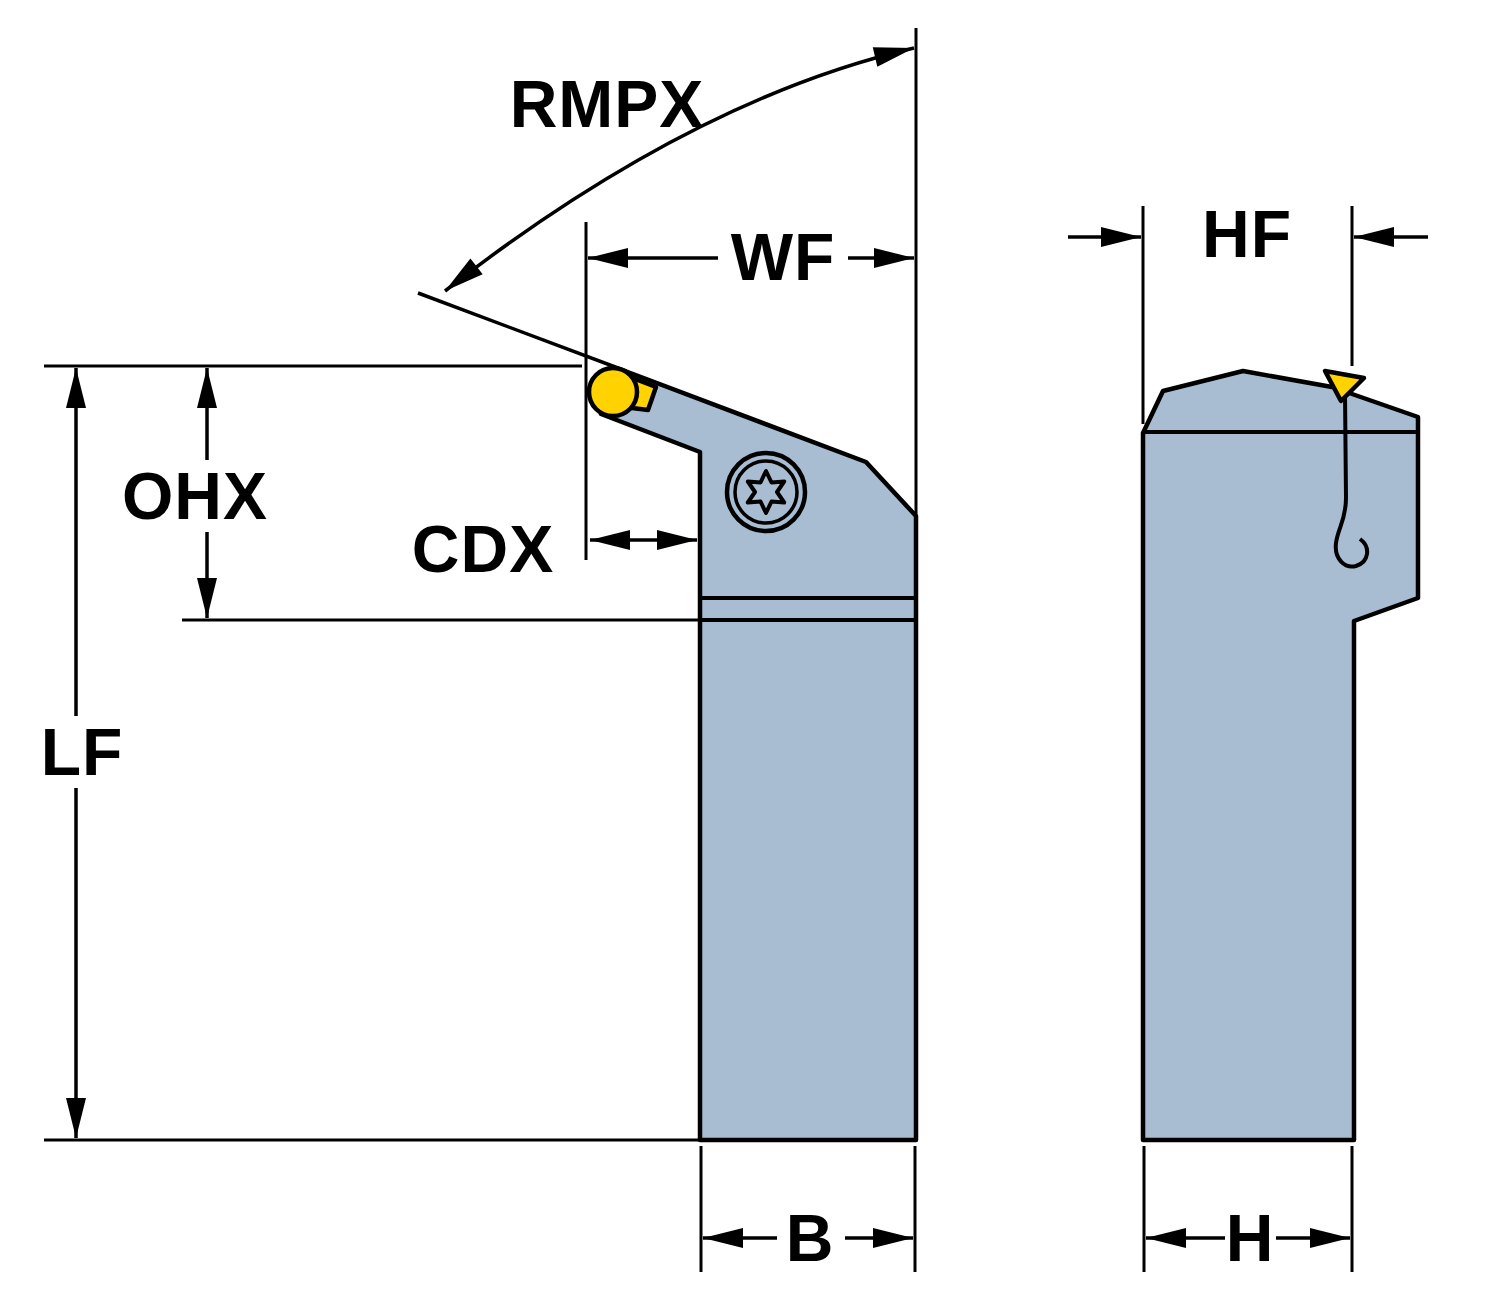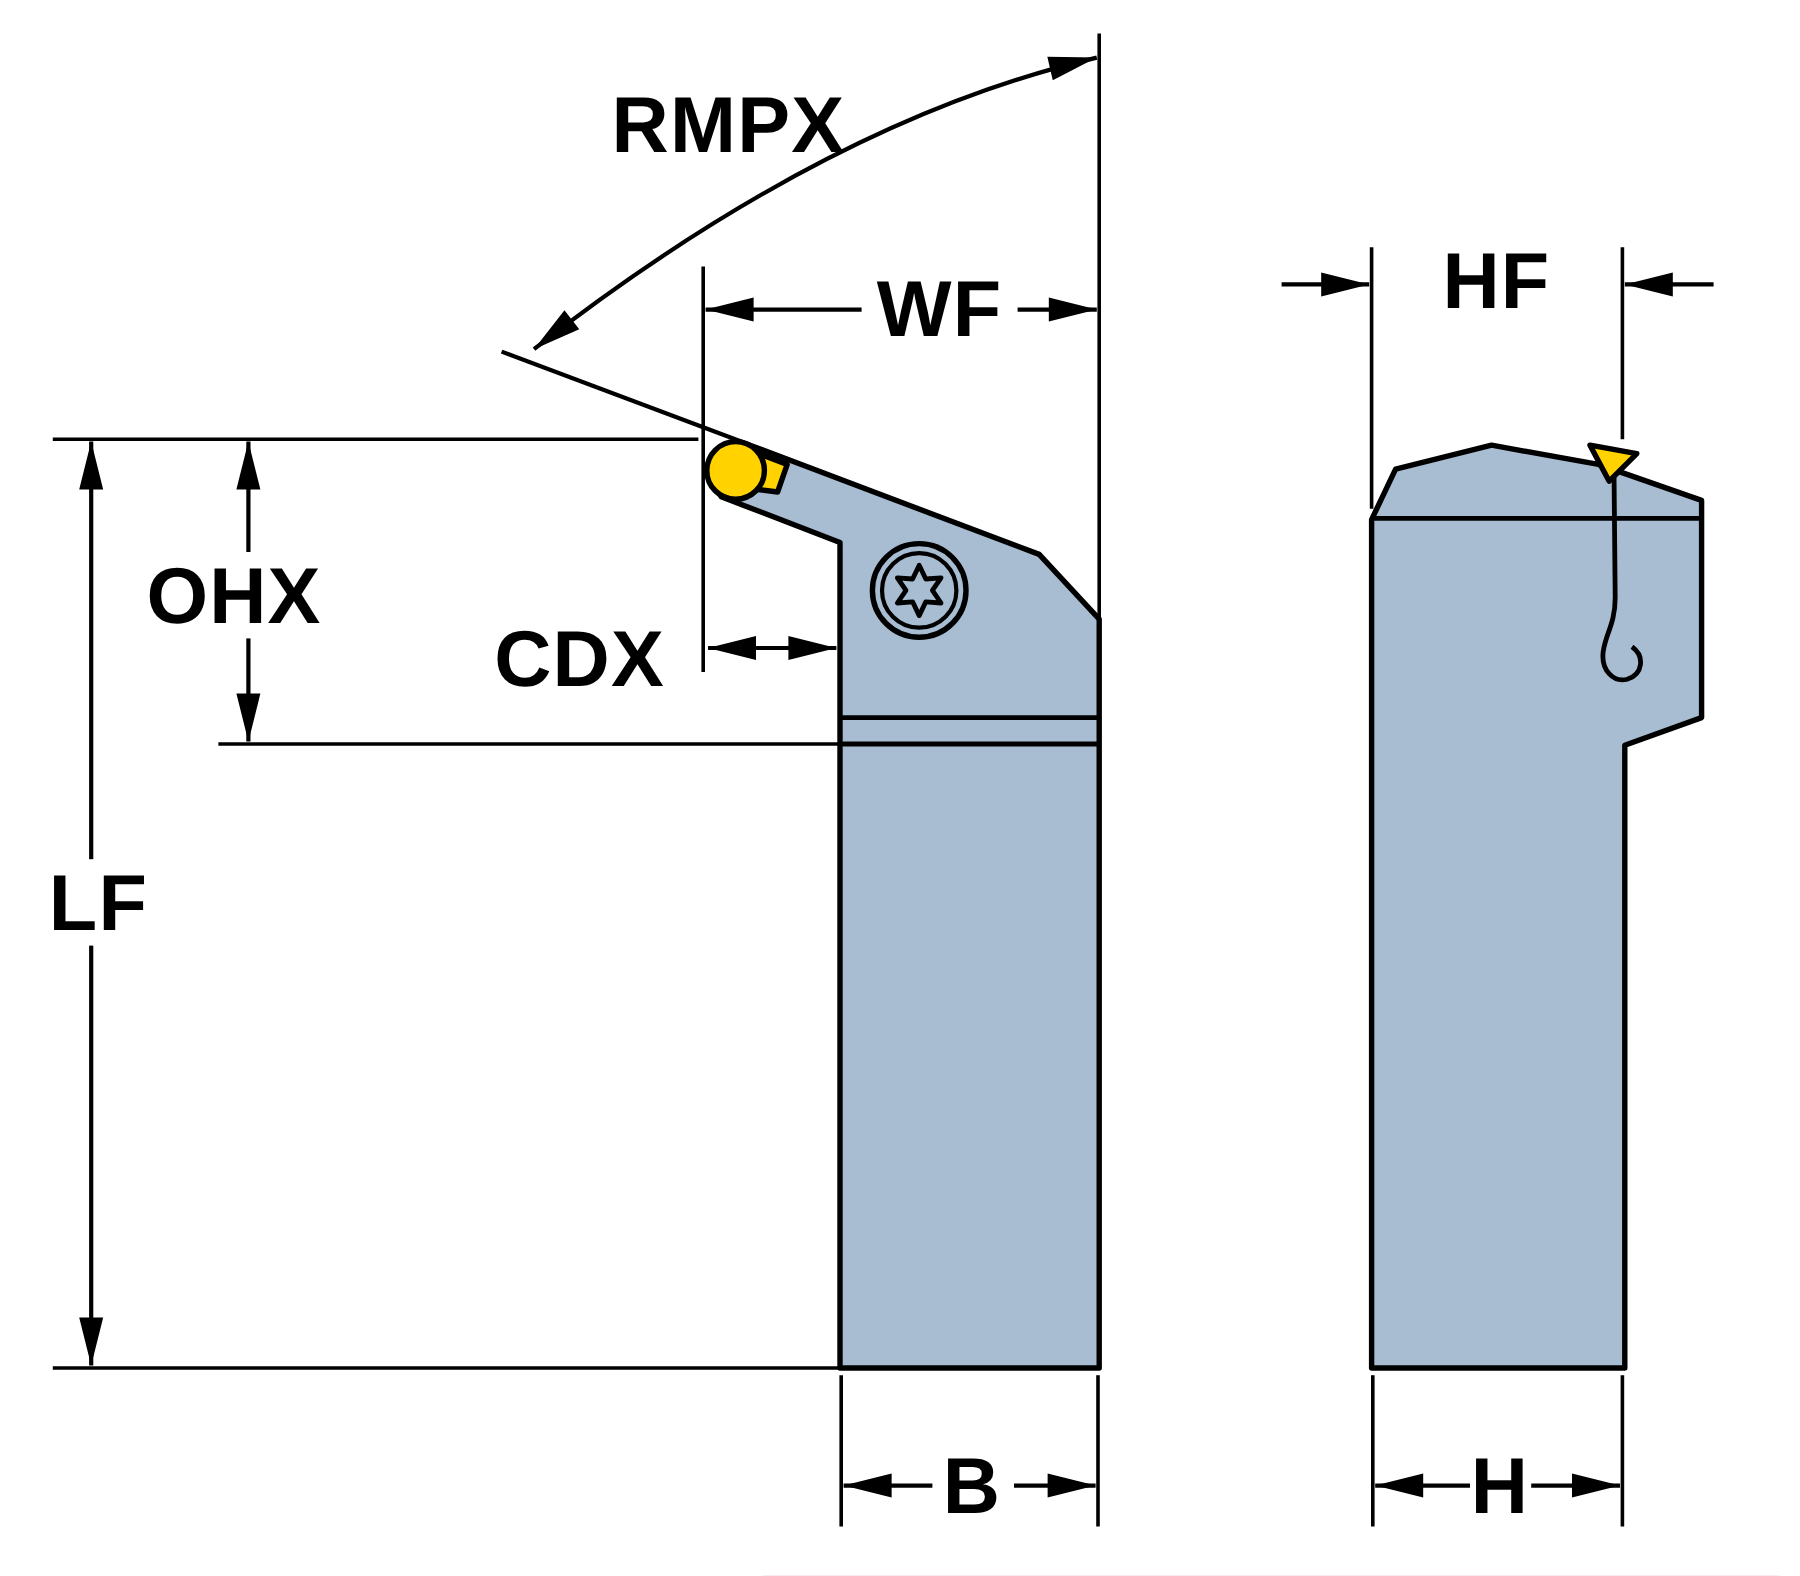--- a/index.html
+++ b/index.html
@@ -14,7 +14,7 @@
     position: relative;
     width: 1500px;
     height: 1313px;
-    background: #f9a8d4;
+    background: #1d4ed8;
   }
   svg {
     display: block;

